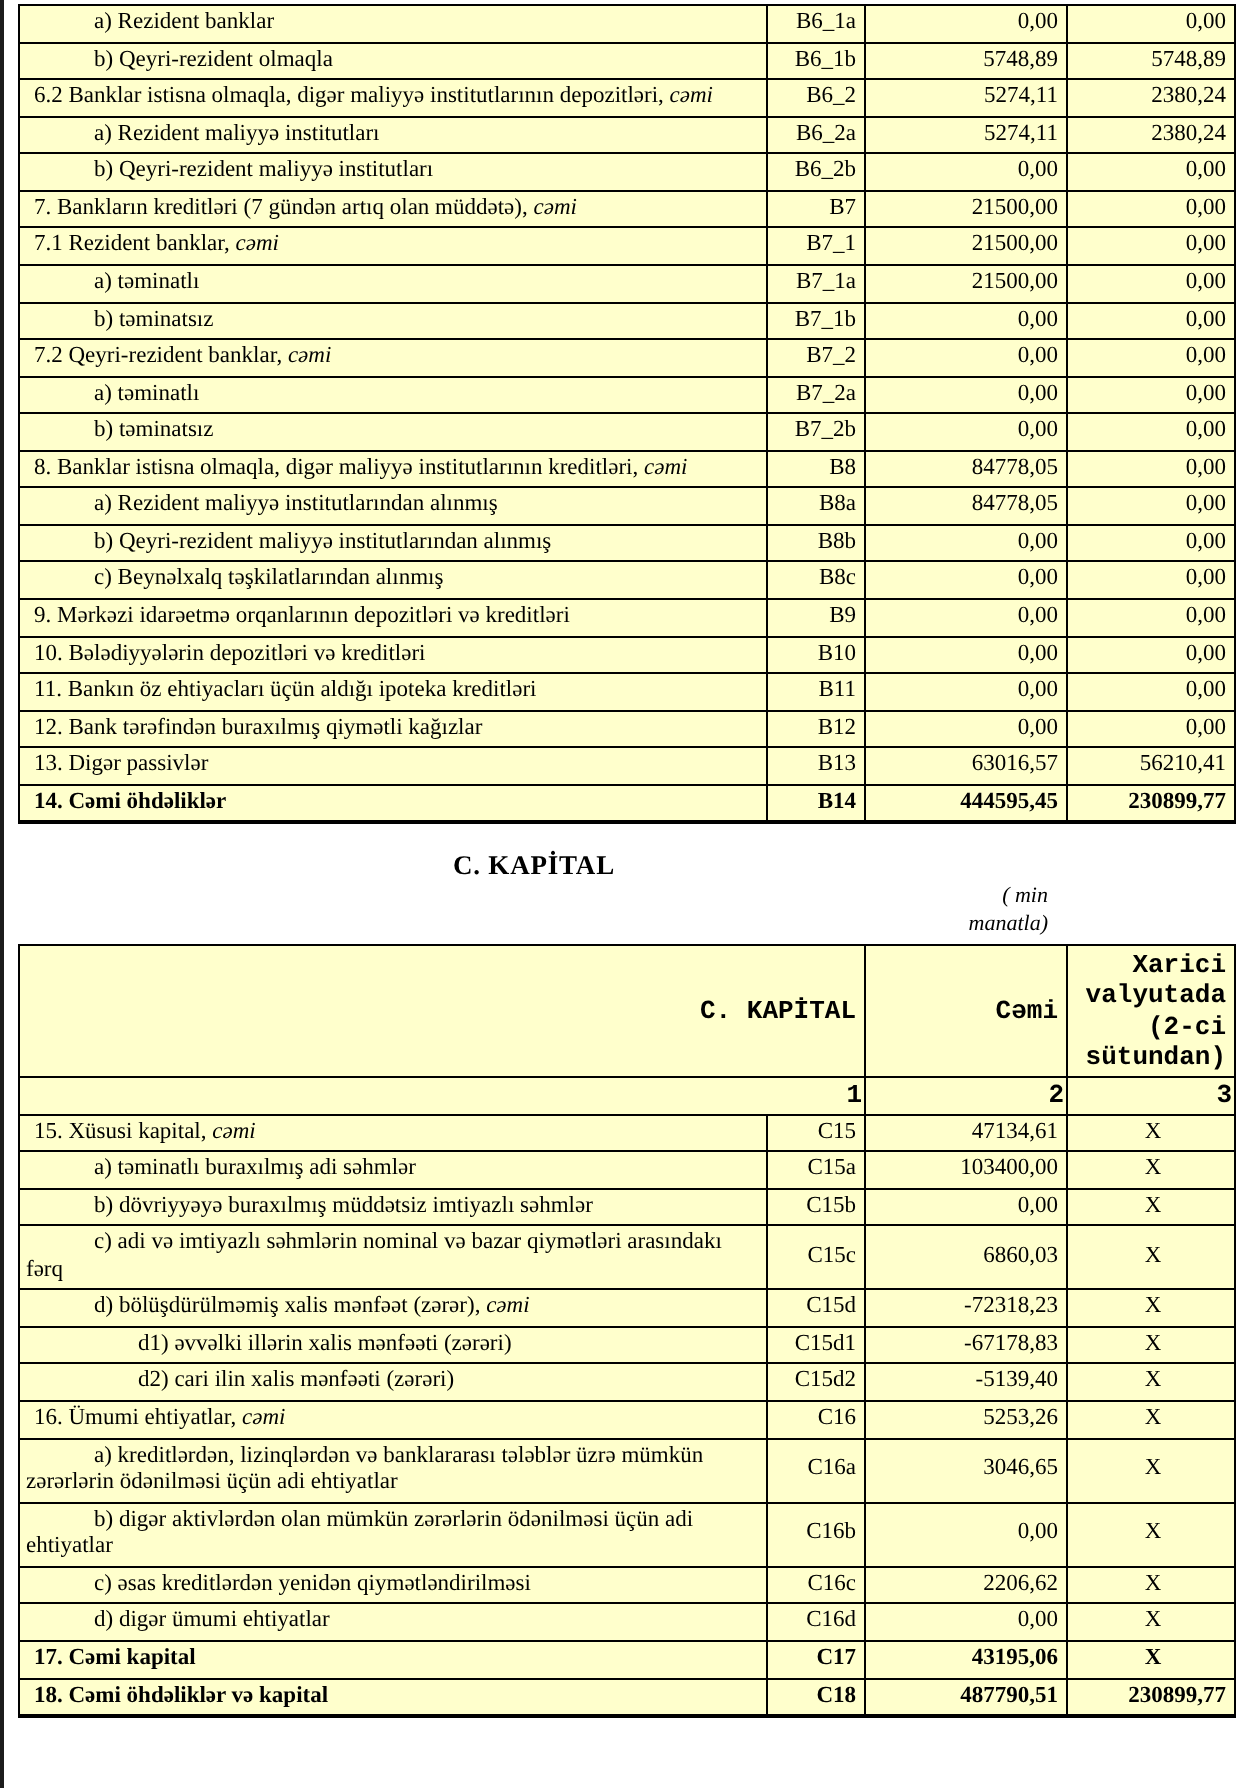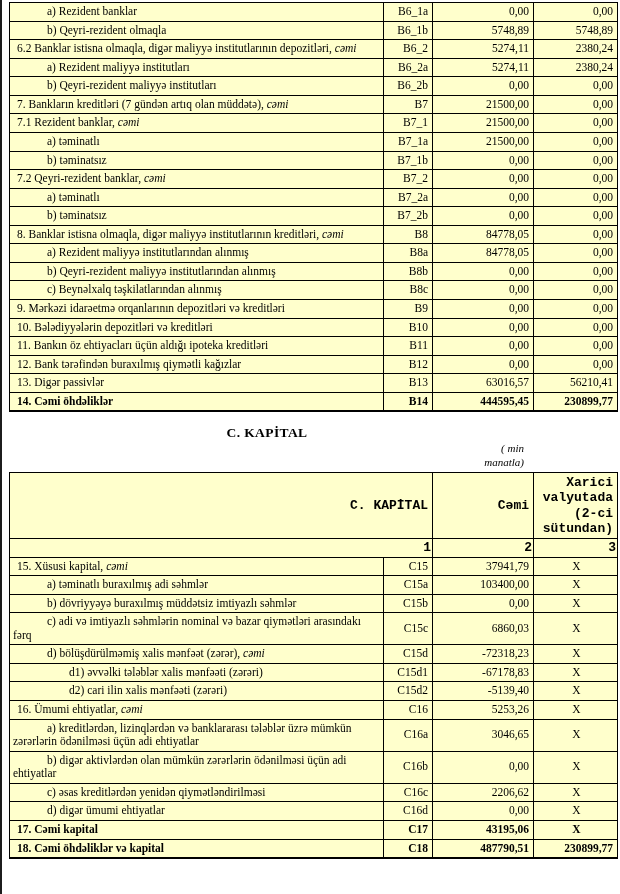--- a/index.html
+++ b/index.html
@@ -226,7 +226,7 @@
         <tr class="hl">
           <td class="lbl ind0">15. Xüsusi kapital, <i class="tail">cəmi</i></td>
           <td class="code">C15</td>
-          <td class="val">37941,79</td>
+          <td class="val">47134,61</td>
           <td class="val xc">X</td>
         </tr>
         <tr>

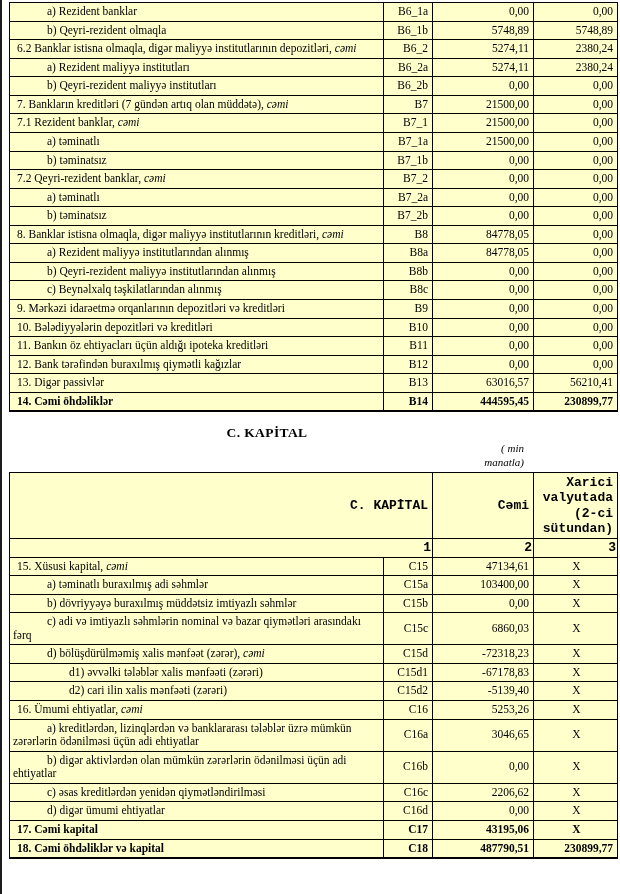--- a/index.html
+++ b/index.html
@@ -254,7 +254,7 @@
           <td class="val xc">X</td>
         </tr>
         <tr class="hl">
-          <td class="lbl ind2">d1) əvvəlki tələblər xalis mənfəəti (zərəri)</td>
+          <td class="lbl ind2">d1) əvvəlki illərin xalis mənfəəti (zərəri)</td>
           <td class="code">C15d1</td>
           <td class="val">-67178,83</td>
           <td class="val xc">X</td>

